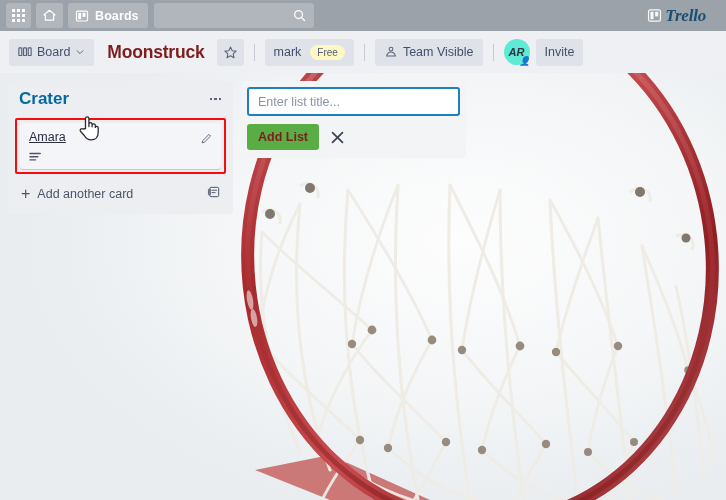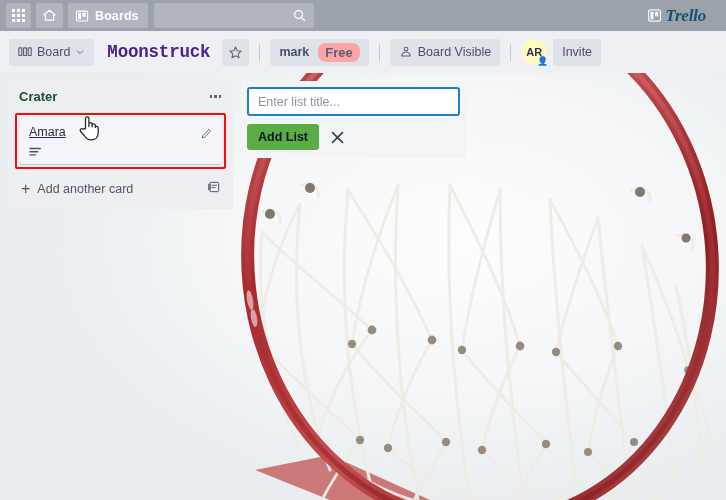--- a/index.html
+++ b/index.html
@@ -135,11 +135,10 @@
   .board-title {
     font-size: 17.5px;
     font-weight: bold;
-    color: #4c1d95;
+    color: #7f1d1d;
     letter-spacing: -.2px;
     padding: 0 6px 0 7px;
     white-space: nowrap;
-    font-family: Liberation Mono, monospace;
   }
   .vsep {
     width: 1px; height: 17px;

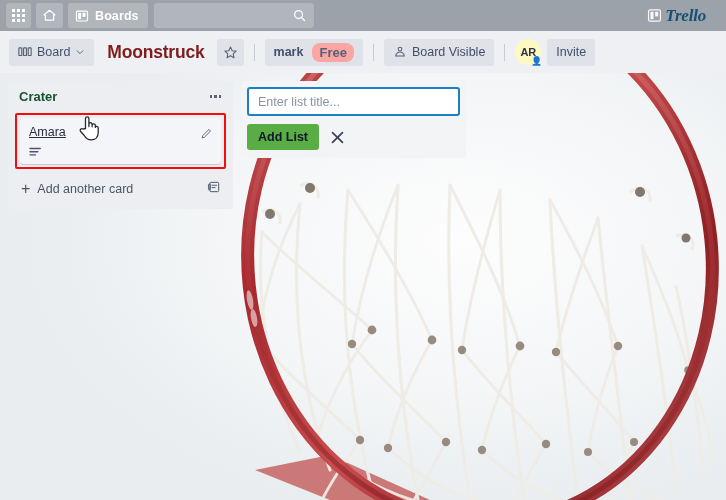--- a/index.html
+++ b/index.html
@@ -125,7 +125,7 @@
     color: #44506b;
     white-space: nowrap;
   }
-  .bb-btn.plain { background: #dfe2e8; font-weight: bold; }
+  .bb-btn.plain { background: #dfe2e8; }
   .bb-icononly {
     width: 27px; height: 27px;
     border-radius: 3px;

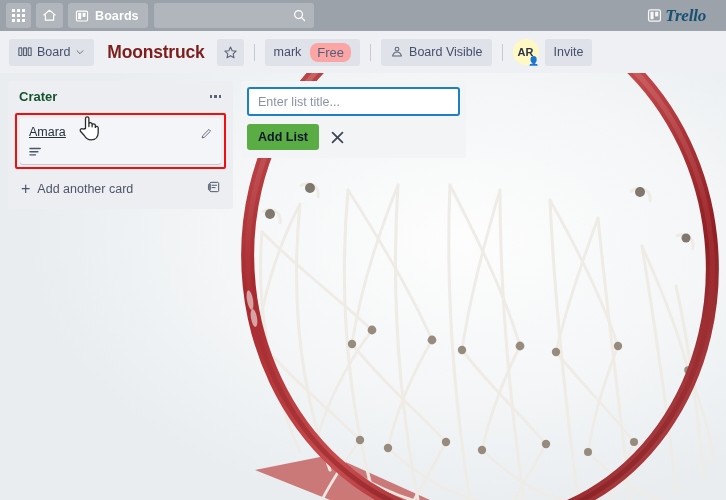--- a/index.html
+++ b/index.html
@@ -146,9 +146,9 @@
     margin: 0 4px;
   }
   .free-pill {
-    background: #fca5a5;
+    background: #fef9c3;
     border-radius: 8px;
-    font-size: 13px;
+    font-size: 10px;
     color: #55607a;
     padding: 2px 7px;
     margin-left: 4px;

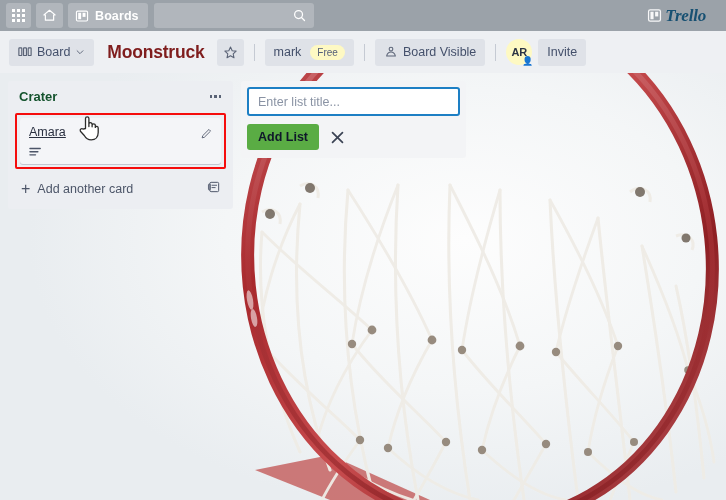--- a/index.html
+++ b/index.html
@@ -512,7 +512,7 @@
         <circle cx="12" cy="7" r="3.2" fill="none" stroke="#5a6376" stroke-width="1.8"></circle>
         <path d="M4.5 19 C5.5 14.2 8.6 12 12 12 C15.4 12 18.5 14.2 19.5 19 Z" fill="none" stroke="#5a6376" stroke-width="1.8" stroke-linejoin="round"></path>
       </svg>
-      <span>Board Visible</span>
+      <span>Team Visible</span>
     </div>
 
     <div class="vsep"></div>

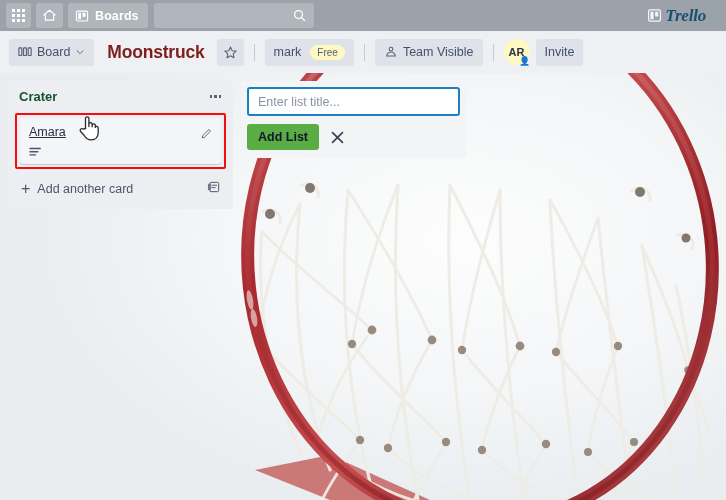--- a/index.html
+++ b/index.html
@@ -156,10 +156,11 @@
   .avatar {
     width: 26px; height: 26px;
     border-radius: 50%;
-    background: #fef9c3;
+    background: #5eead4;
     display: flex; align-items: center; justify-content: center;
     font-size: 11px; font-weight: bold; color: #2c3445;
     position: relative;
+    font-style: italic;
   }
   .avatar .badge {
     position: absolute;

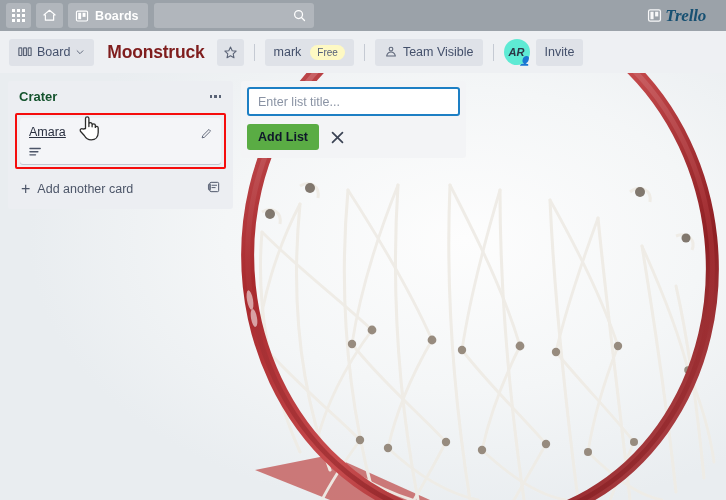--- a/index.html
+++ b/index.html
@@ -197,9 +197,9 @@
     padding: 1px 3px 9px 4px;
   }
   .list-title {
-    font-size: 13px;
+    font-size: 17px;
     font-weight: bold;
-    color: #14532d;
+    color: #0369a1;
   }
   .dots3 { display: flex; gap: 2px; align-items: center; padding: 4px 2px; }
   .dots3 i { width: 2.5px; height: 2.5px; background: #5a6376; display: block; }

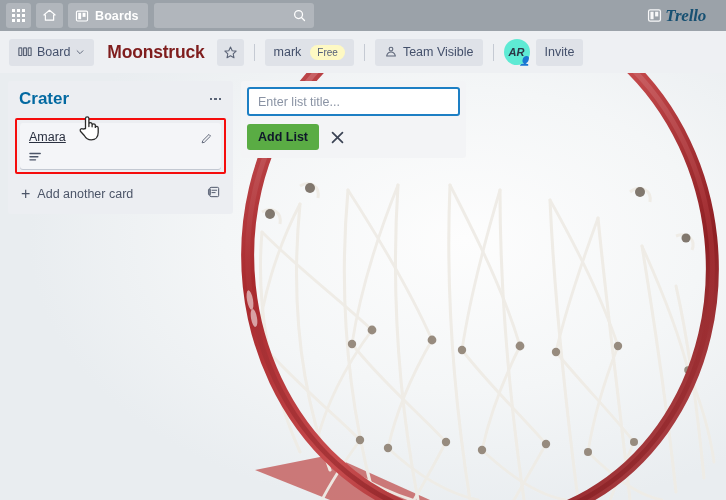--- a/index.html
+++ b/index.html
@@ -285,7 +285,7 @@
   }
   .add-list-btn {
     background: #5aac44;
-    color: #0f172a;
+    color: #7f1d1d;
     border: none;
     border-radius: 3px;
     font-family: "Liberation Sans", sans-serif;

